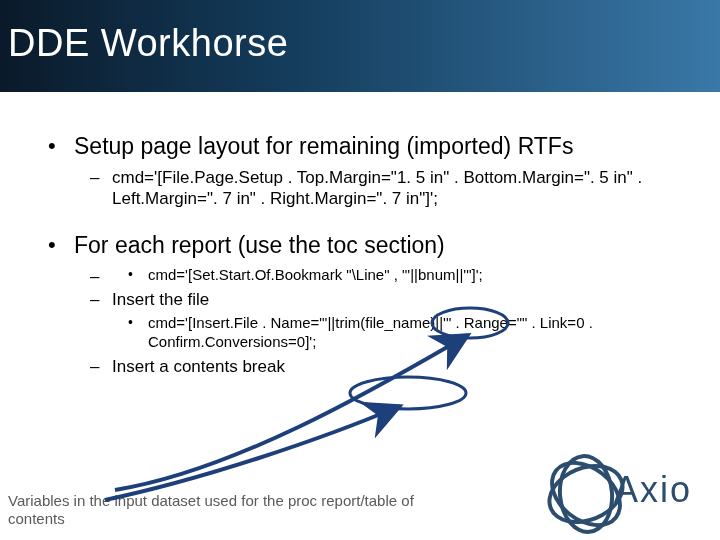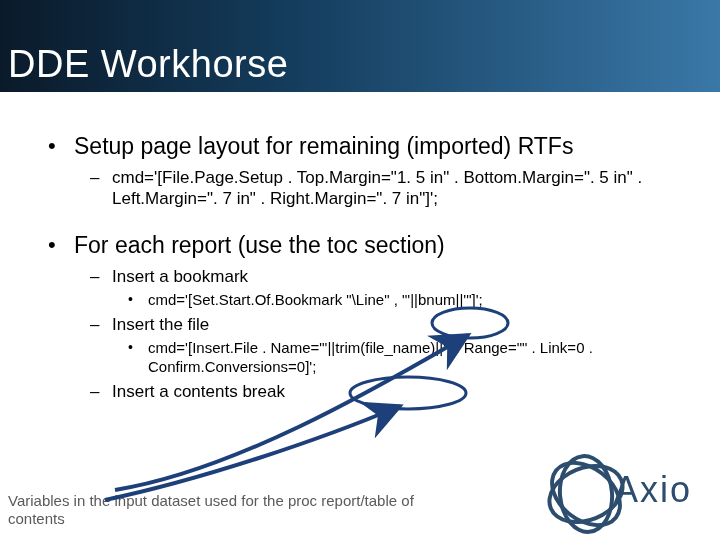--- a/index.html
+++ b/index.html
@@ -18,7 +18,7 @@
     height: 92px;
     background: linear-gradient(to right, #0a1a2a 0%, #143c5c 40%, #3a78a8 100%);
     display: flex;
-    align-items: flex-end;
+    align-items: center;
   }
   .title-text {
     color: #ffffff;

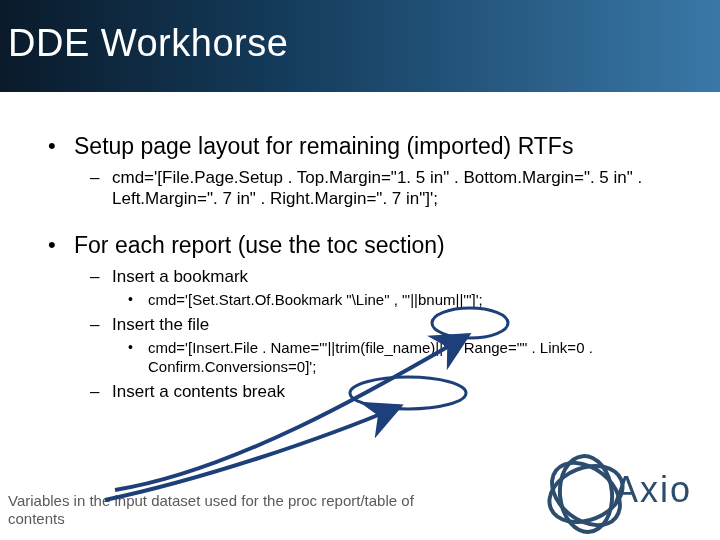--- a/index.html
+++ b/index.html
@@ -159,7 +159,6 @@
       <span>For each report (use the toc section)</span>
       <ul class="lvl2">
         <li>
-          <span>Insert a bookmark</span>
           <ul class="lvl3">
             <li>
               <span>cmd='[Set.Start.Of.Bookmark "\Line" , "'||bnum||'"]';</span>

